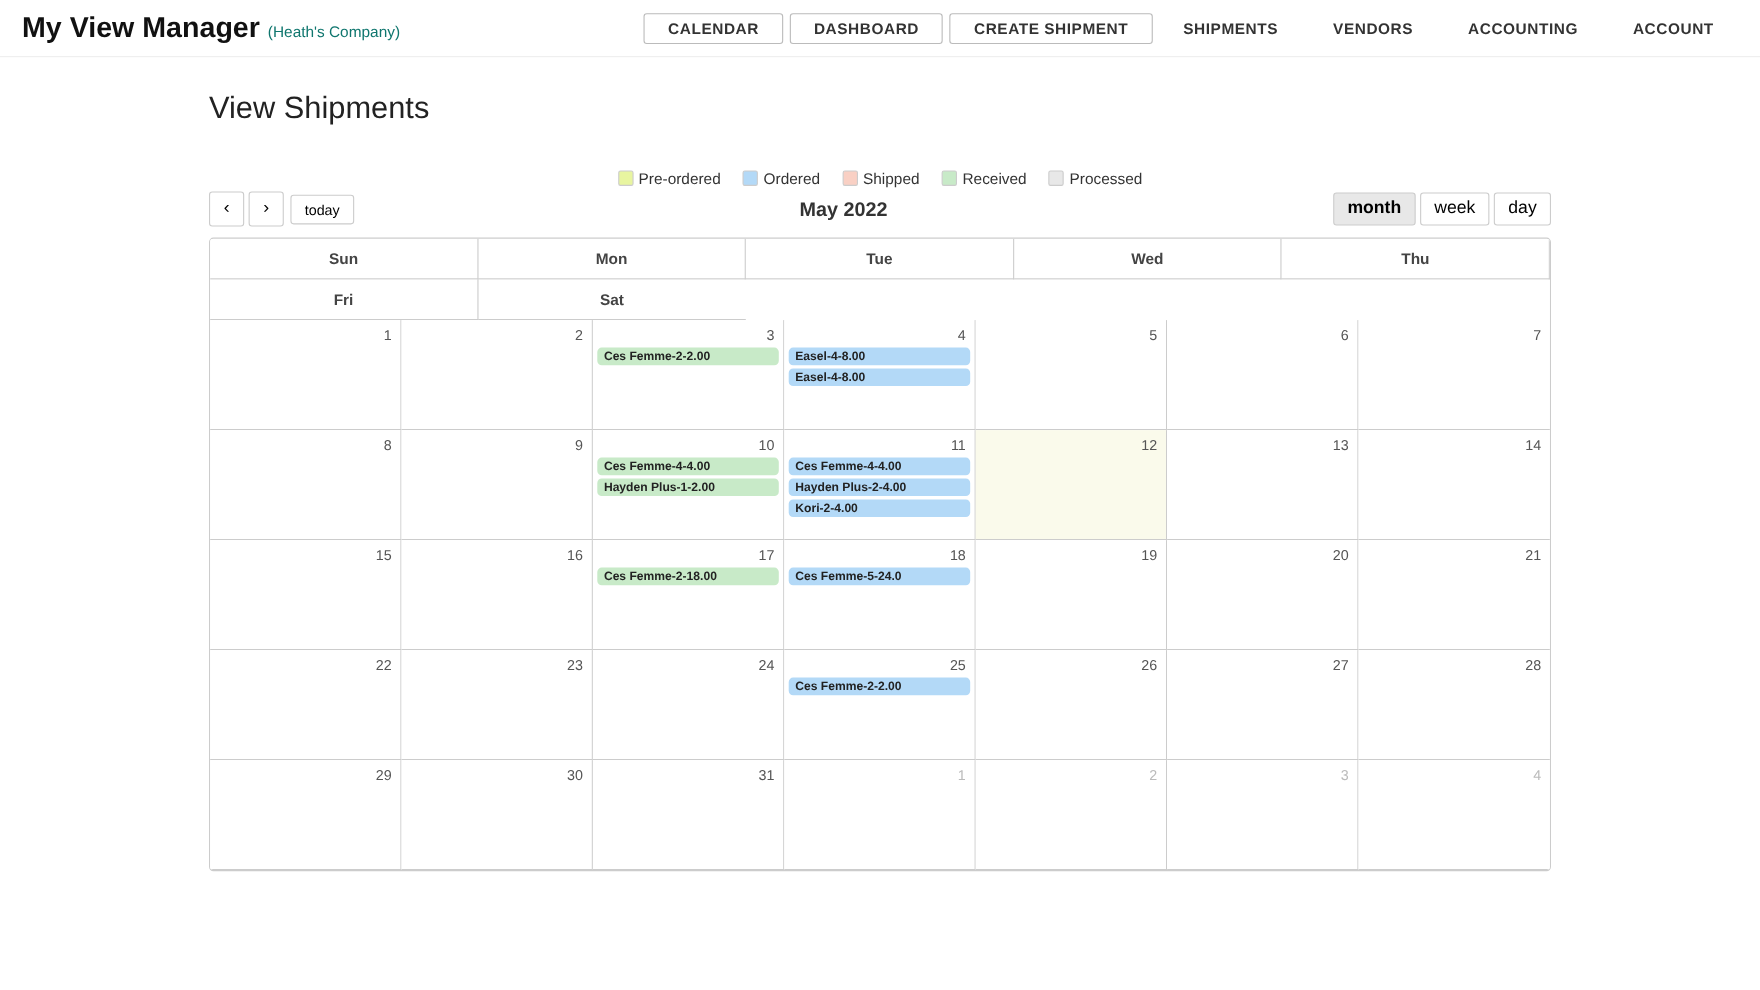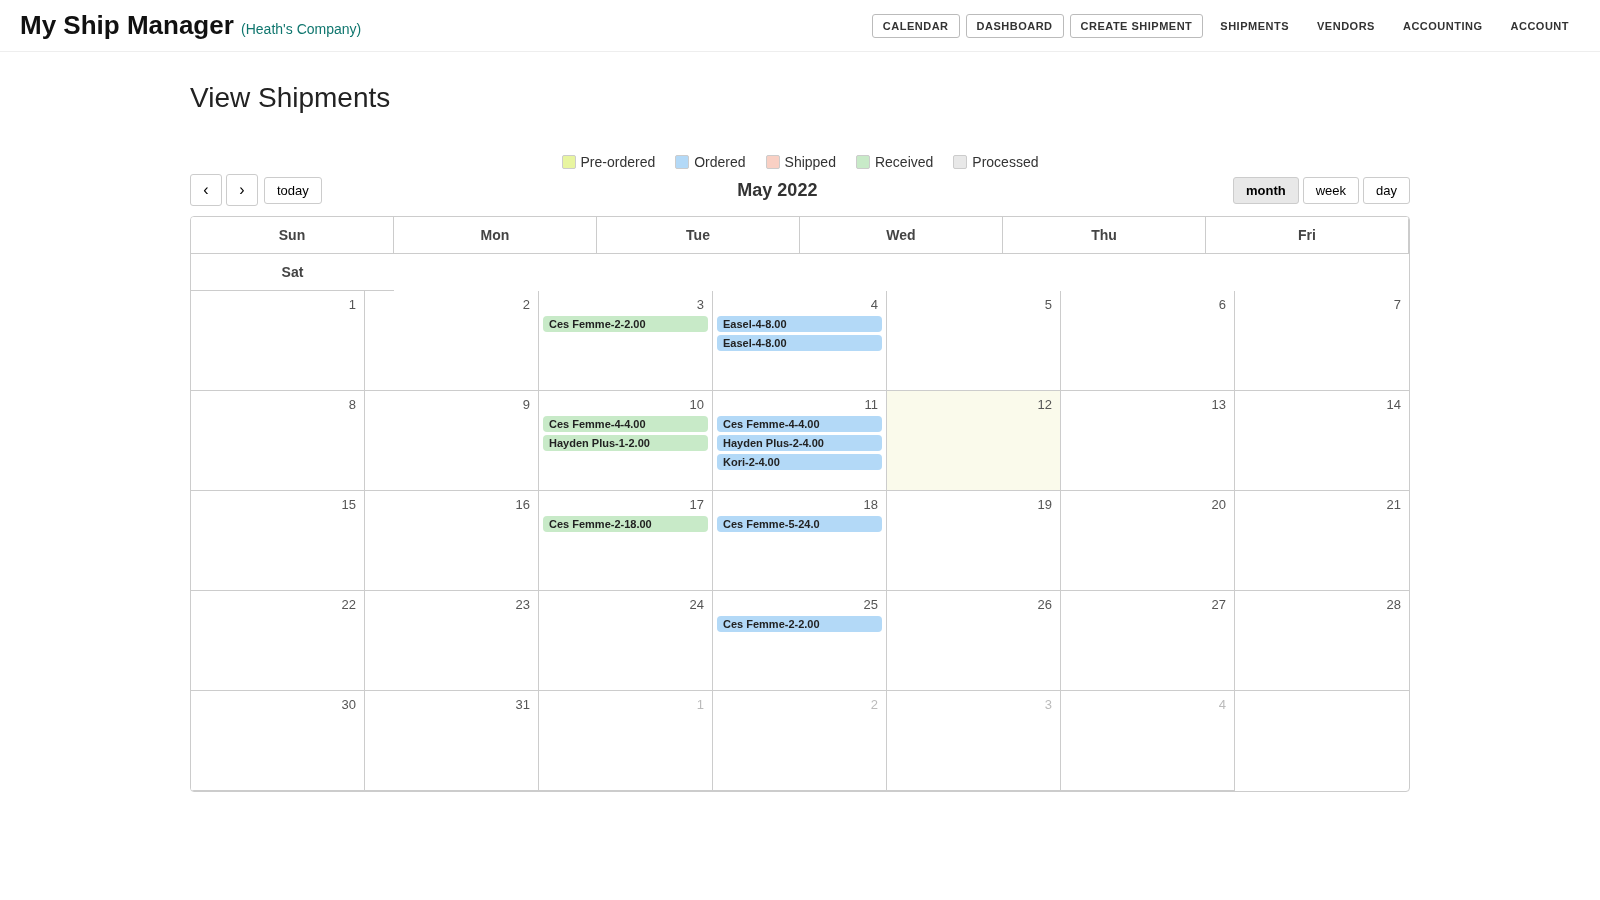--- a/index.html
+++ b/index.html
@@ -195,7 +195,7 @@
 
 <header class="header">
   <div class="header-logo">
-    <span>My Ship Manager</span>
+    <span>My View Manager</span>
     <span class="header-company">(Heath's Company)</span>
   </div>
   <nav class="header-nav">

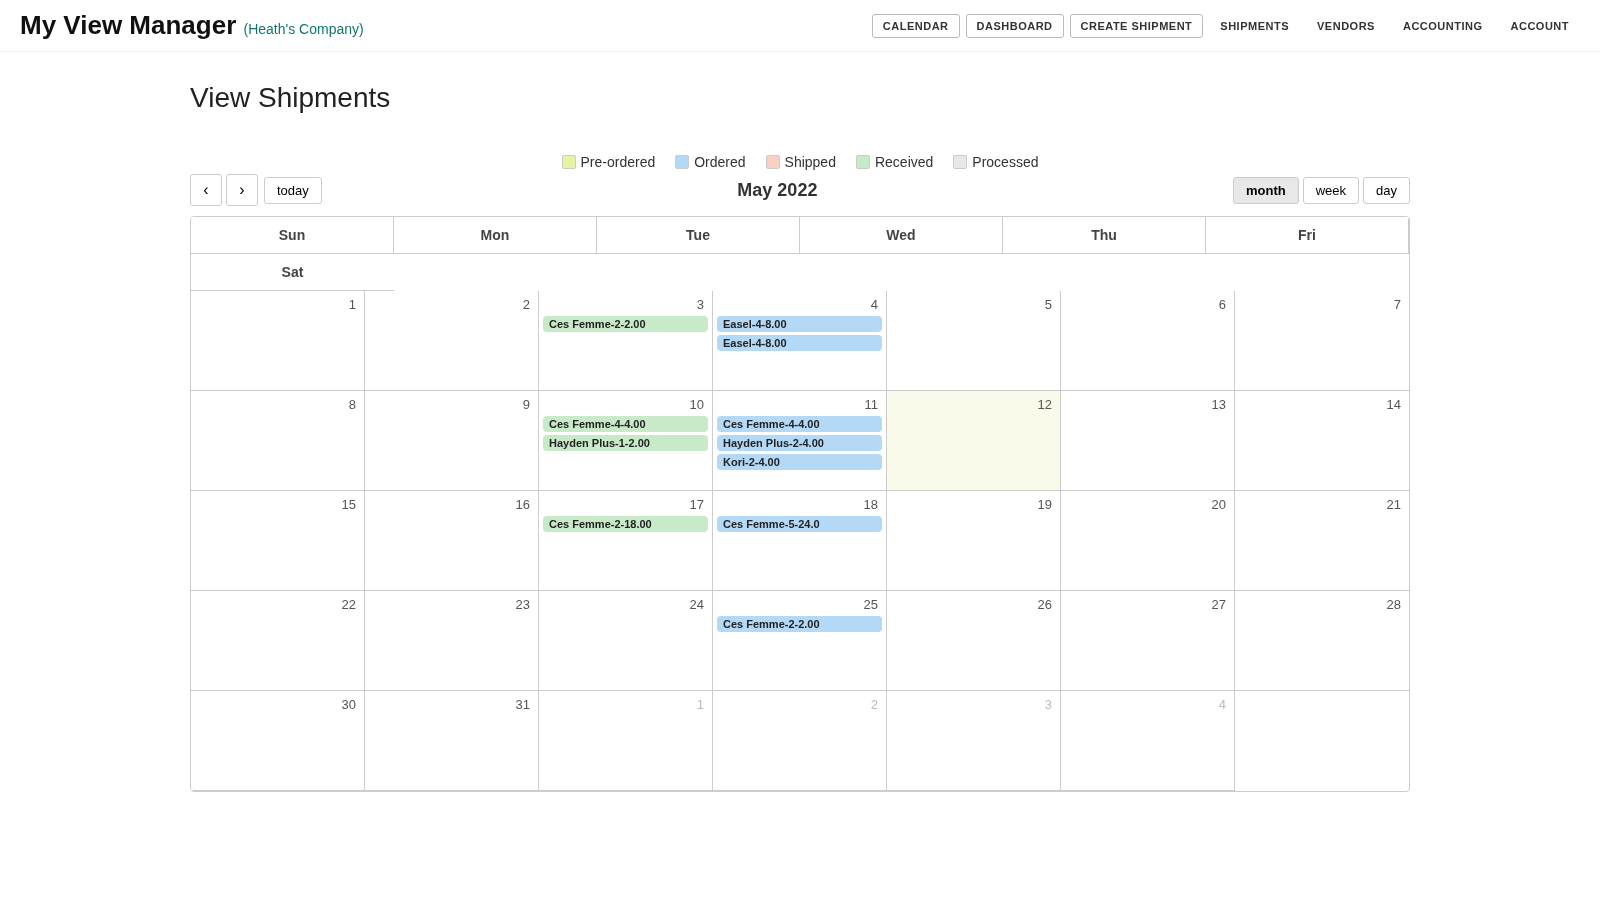--- a/index.html
+++ b/index.html
@@ -31,8 +31,8 @@
       align-items: center;
     }
     .nav-item {
-      padding: 5px 10px;
-      font-size: 11px;
+      padding: 5px 21px;
+      font-size: 14px;
       font-weight: 600;
       color: #333;
       cursor: pointer;

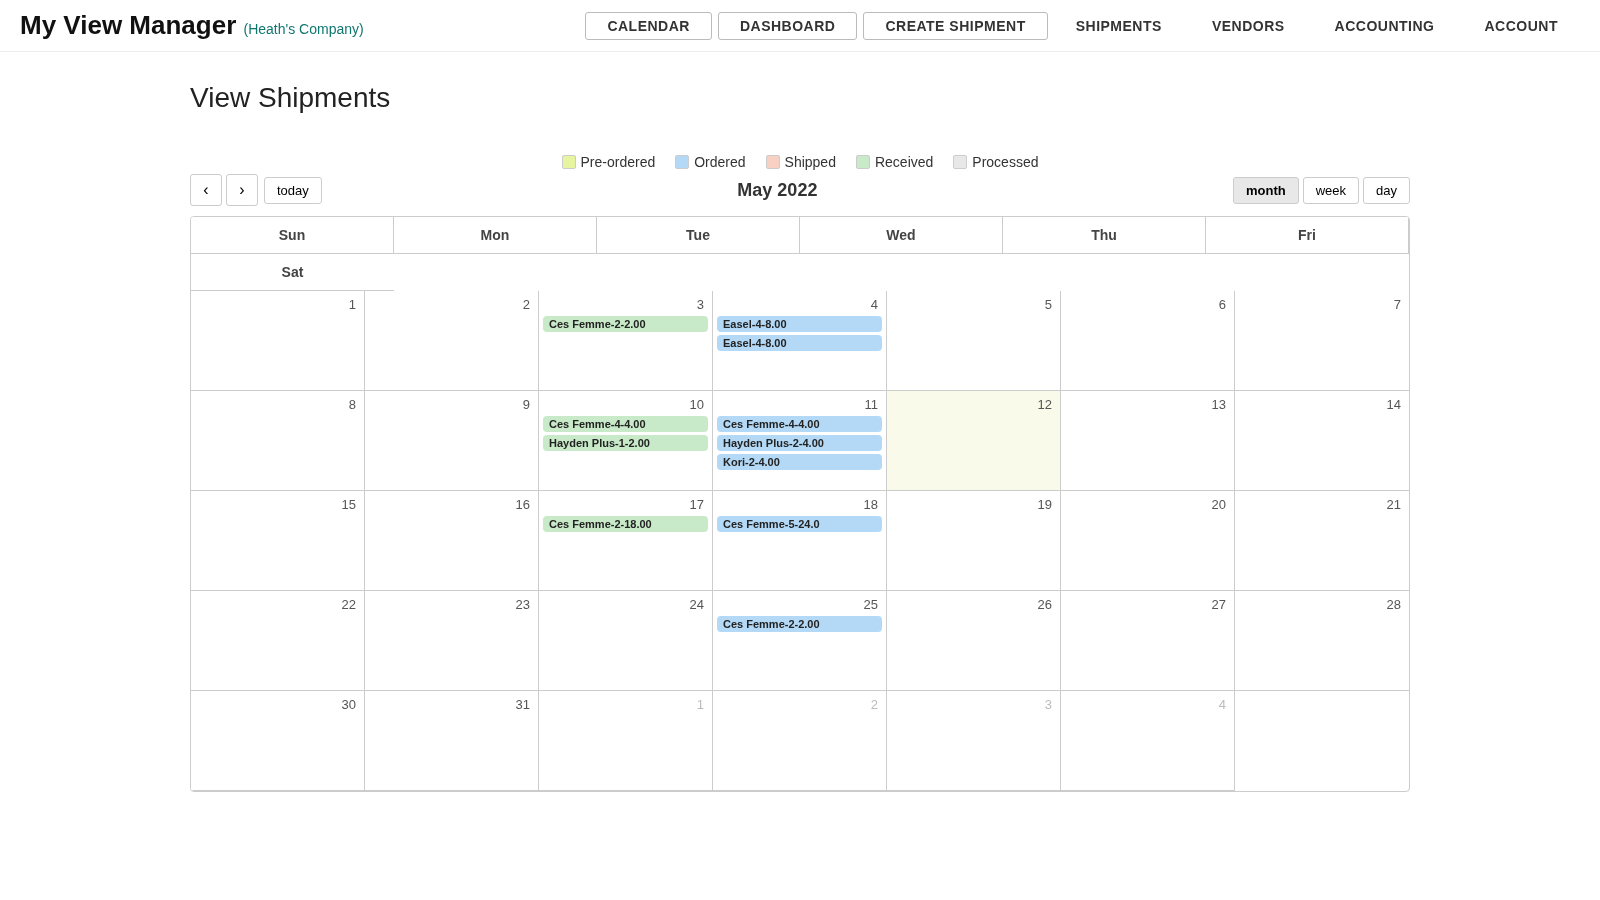--- a/index.html
+++ b/index.html
@@ -121,7 +121,7 @@
       border: 1px solid #ccc;
       background: #fff;
       cursor: pointer;
-      font-size: 13px;
+      font-size: 16px;
       border-radius: 3px;
     }
     .view-btn.active { background: #e8e8e8; font-weight: 600; }

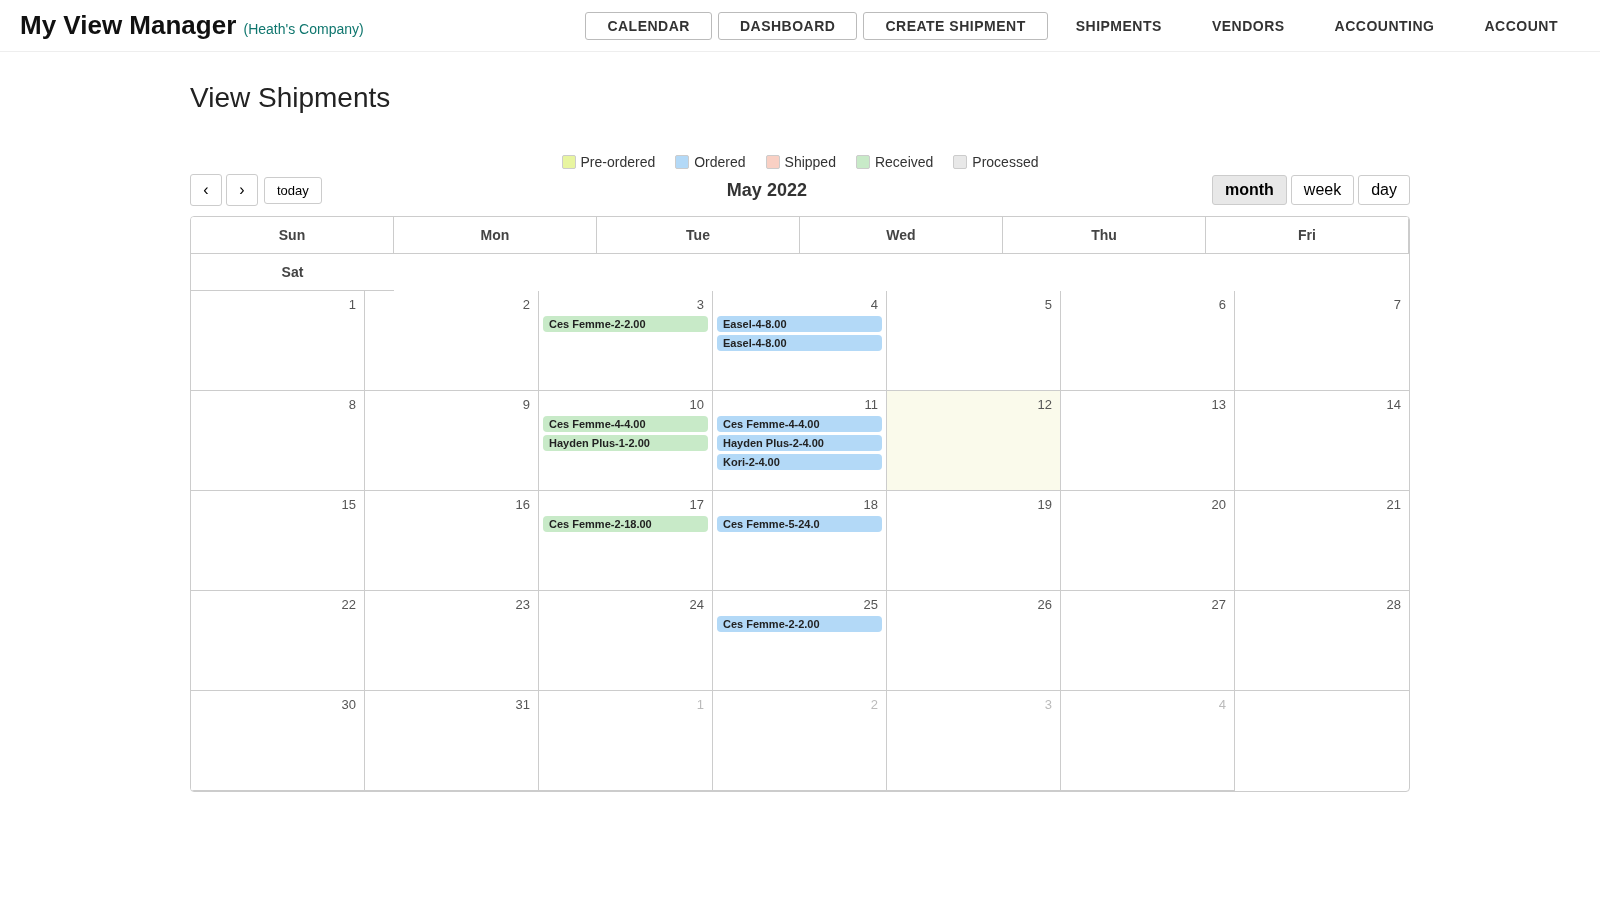--- a/index.html
+++ b/index.html
@@ -134,7 +134,7 @@
     }
     .cal-header {
       display: grid;
-      grid-template-columns: repeat(6, 1fr);
+      grid-template-columns: repeat(5, 1fr);
       background: #fff;
     }
     .cal-header-cell {

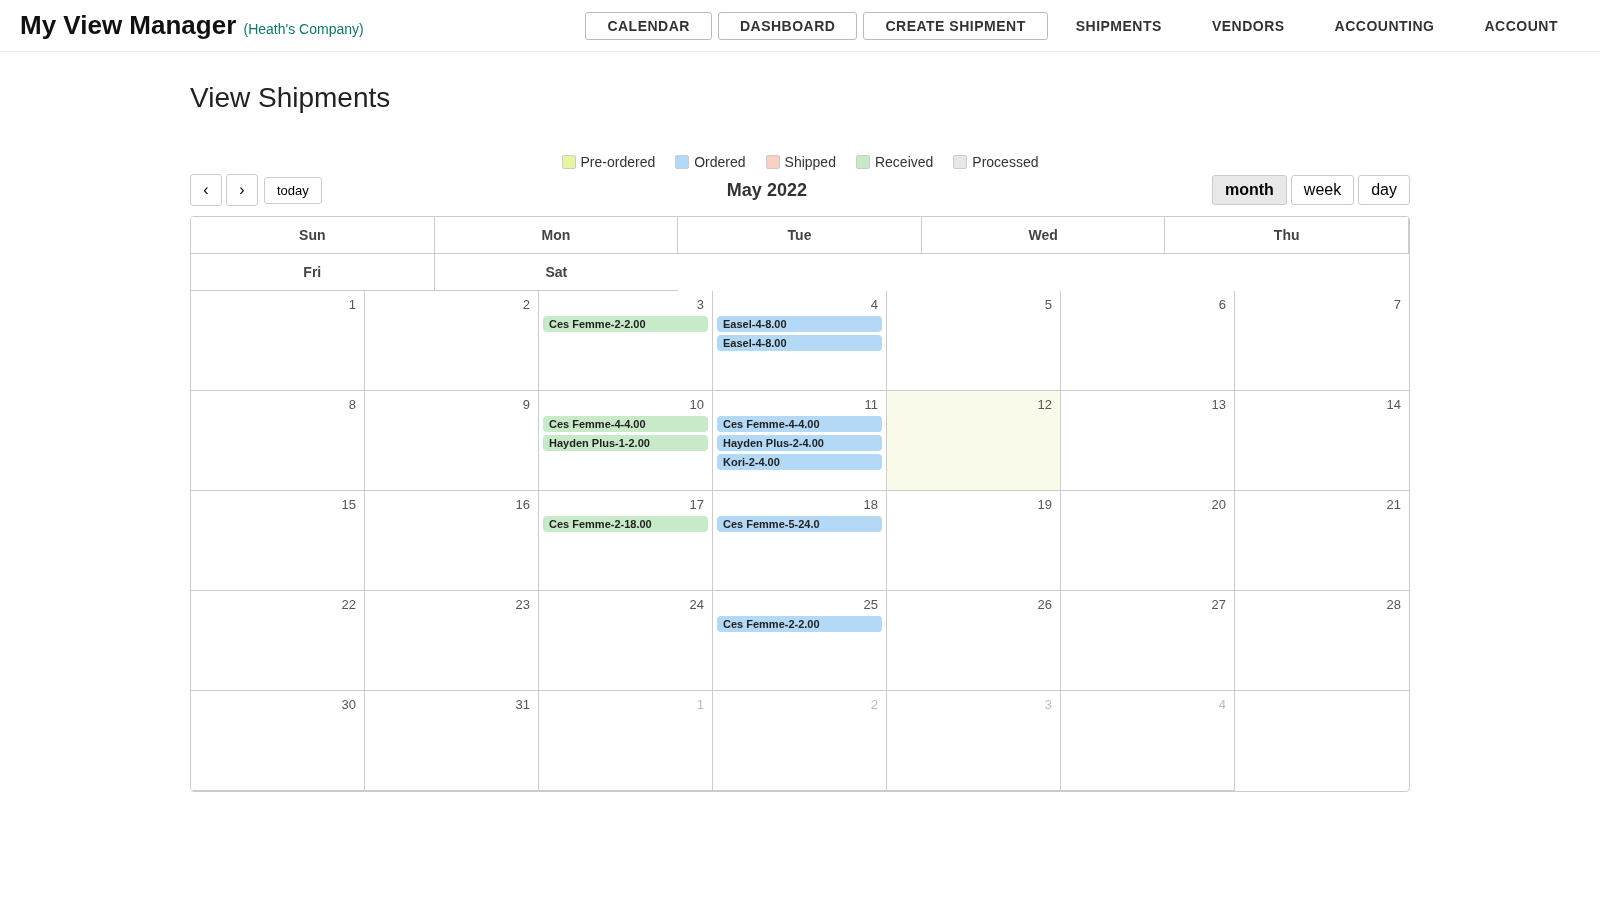--- a/index.html
+++ b/index.html
@@ -373,6 +373,9 @@
           <div class="cal-day-num">28</div>
         </div>
         <div class="cal-cell">
+          <div class="cal-day-num">29</div>
+        </div>
+        <div class="cal-cell">
           <div class="cal-day-num">30</div>
         </div>
         <div class="cal-cell">

